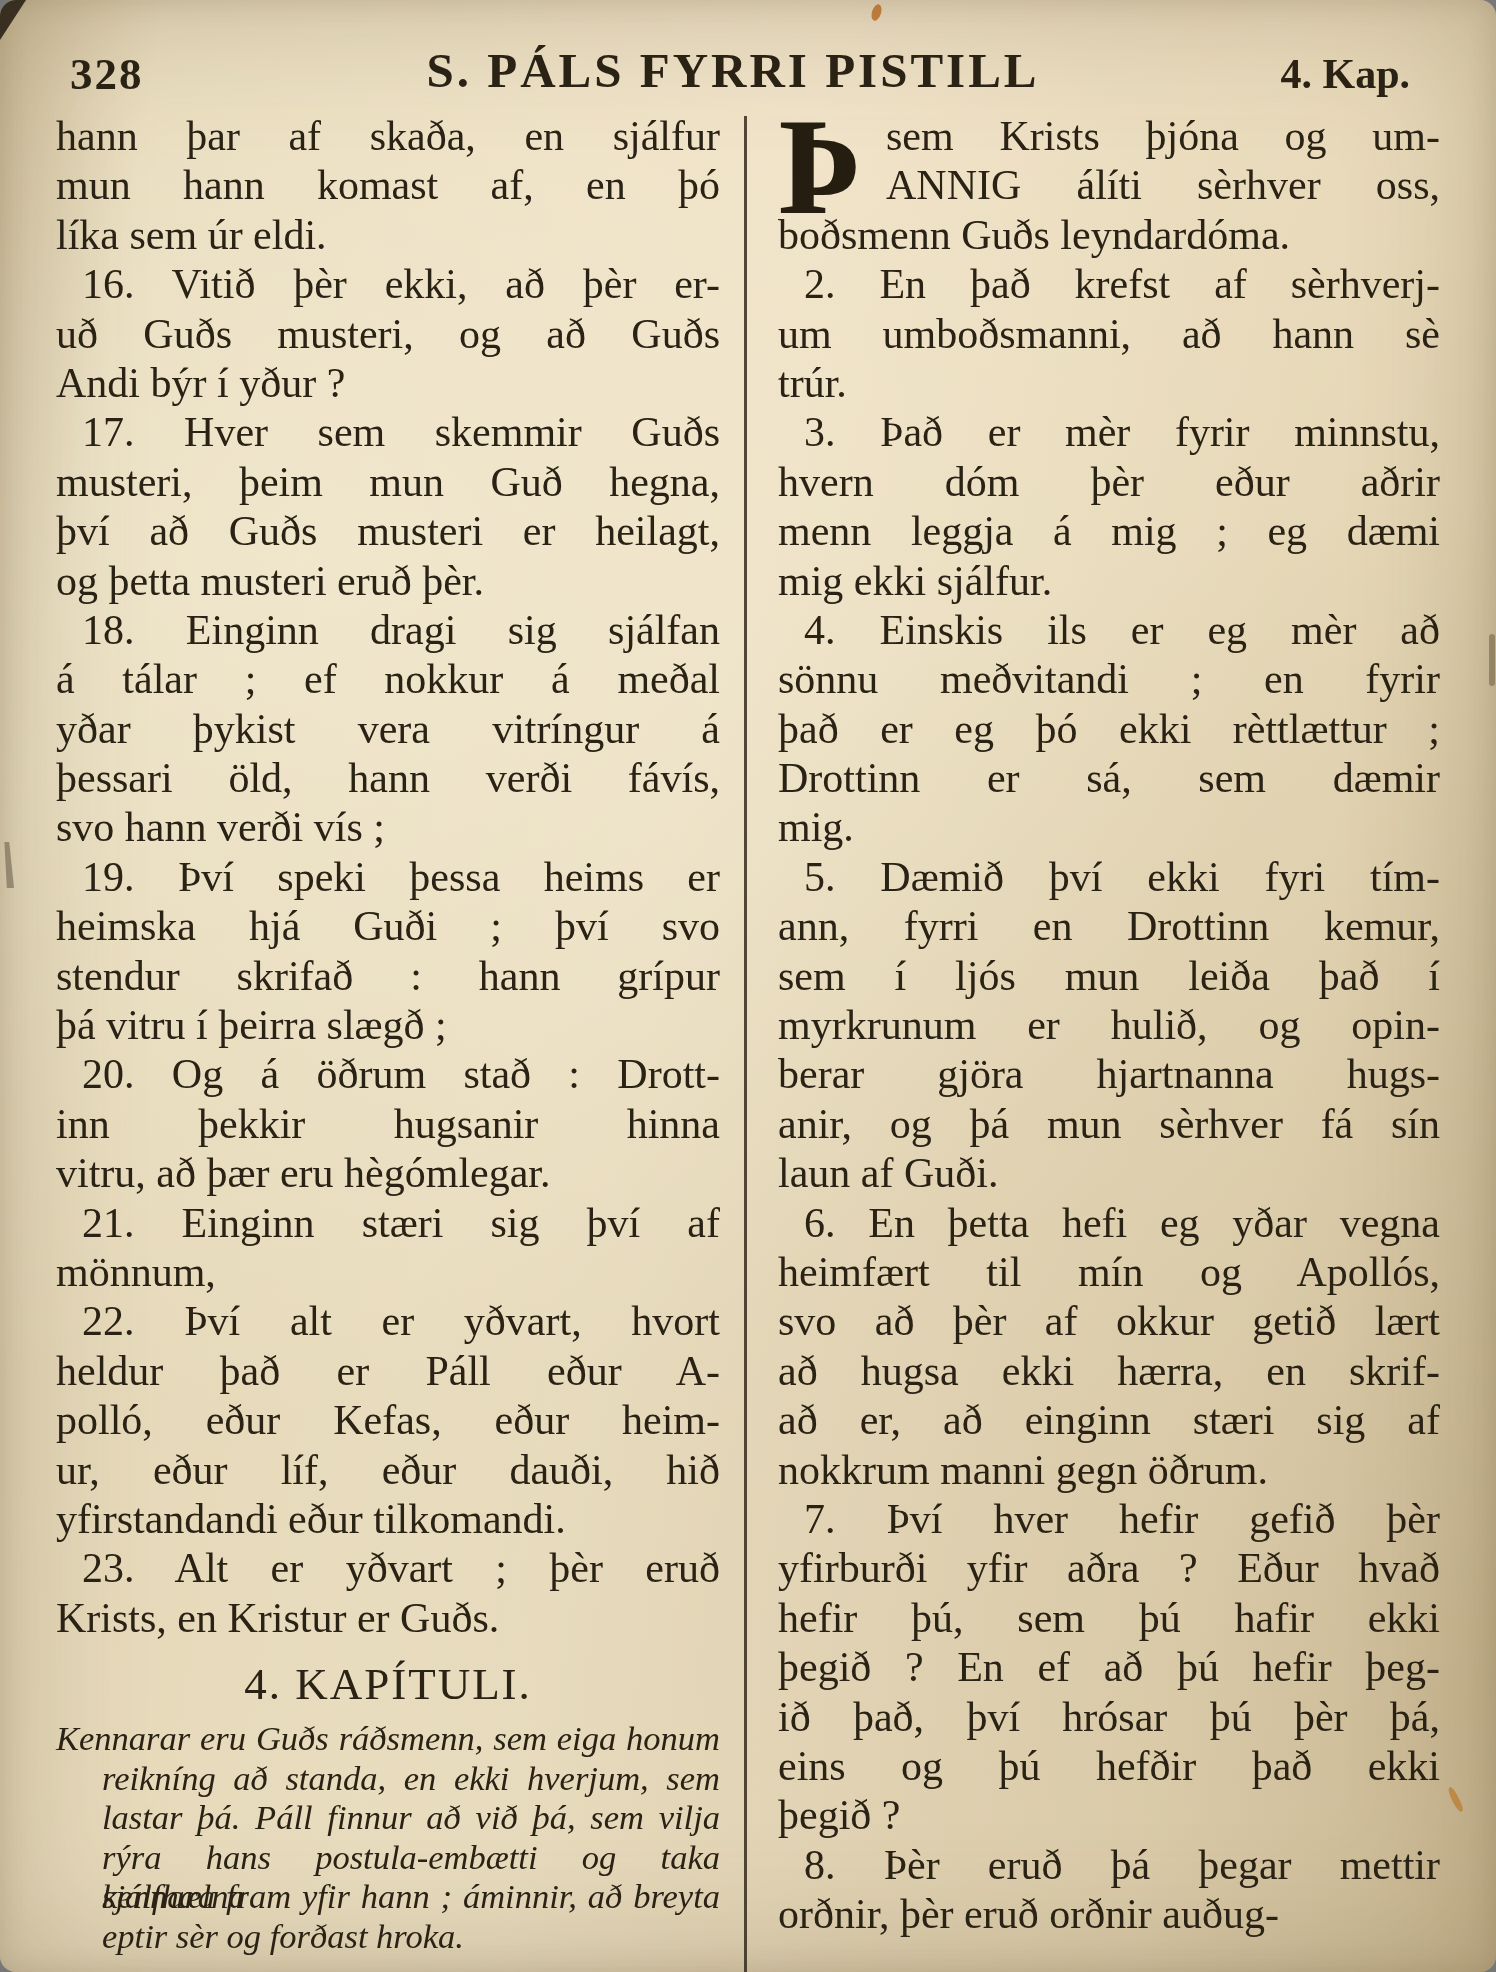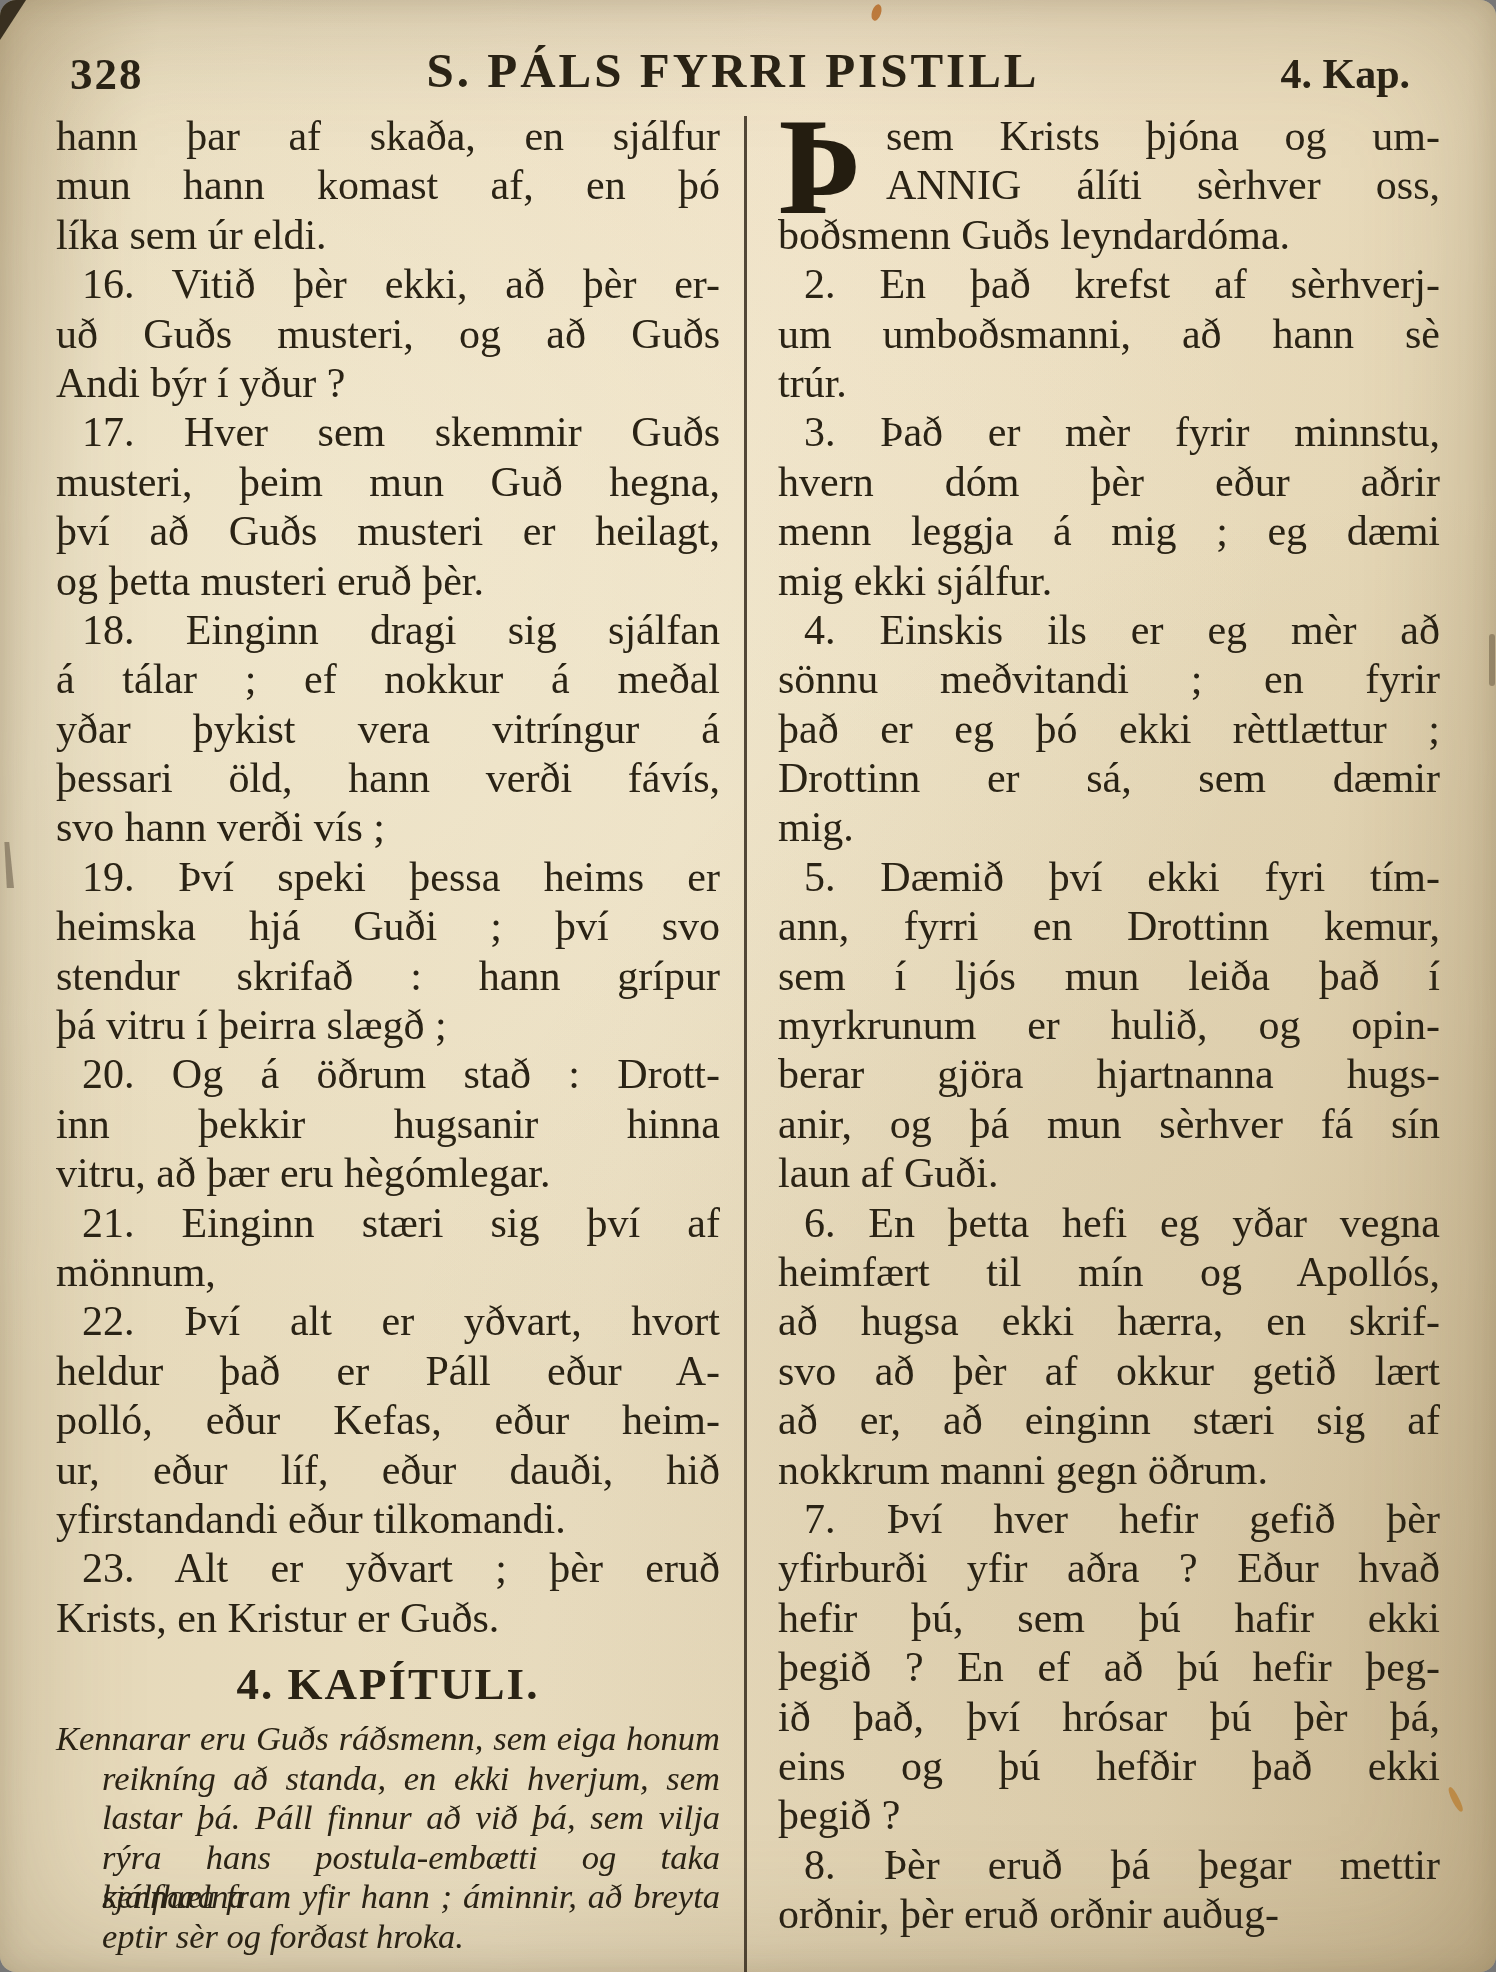--- a/index.html
+++ b/index.html
@@ -165,8 +165,8 @@
         <div class="para">
           <div class="line indent">6. En þetta hefi eg yðar vegna</div>
           <div class="line">heimfært til mín og Apollós,</div>
+          <div class="line">svo að þèr af okkur getið lært</div>
           <div class="line">að hugsa ekki hærra, en skrif-</div>
-          <div class="line">svo að þèr af okkur getið lært</div>
           <div class="line">að er, að einginn stæri sig af</div>
           <div class="line last">nokkrum manni gegn öðrum.</div>
         </div>

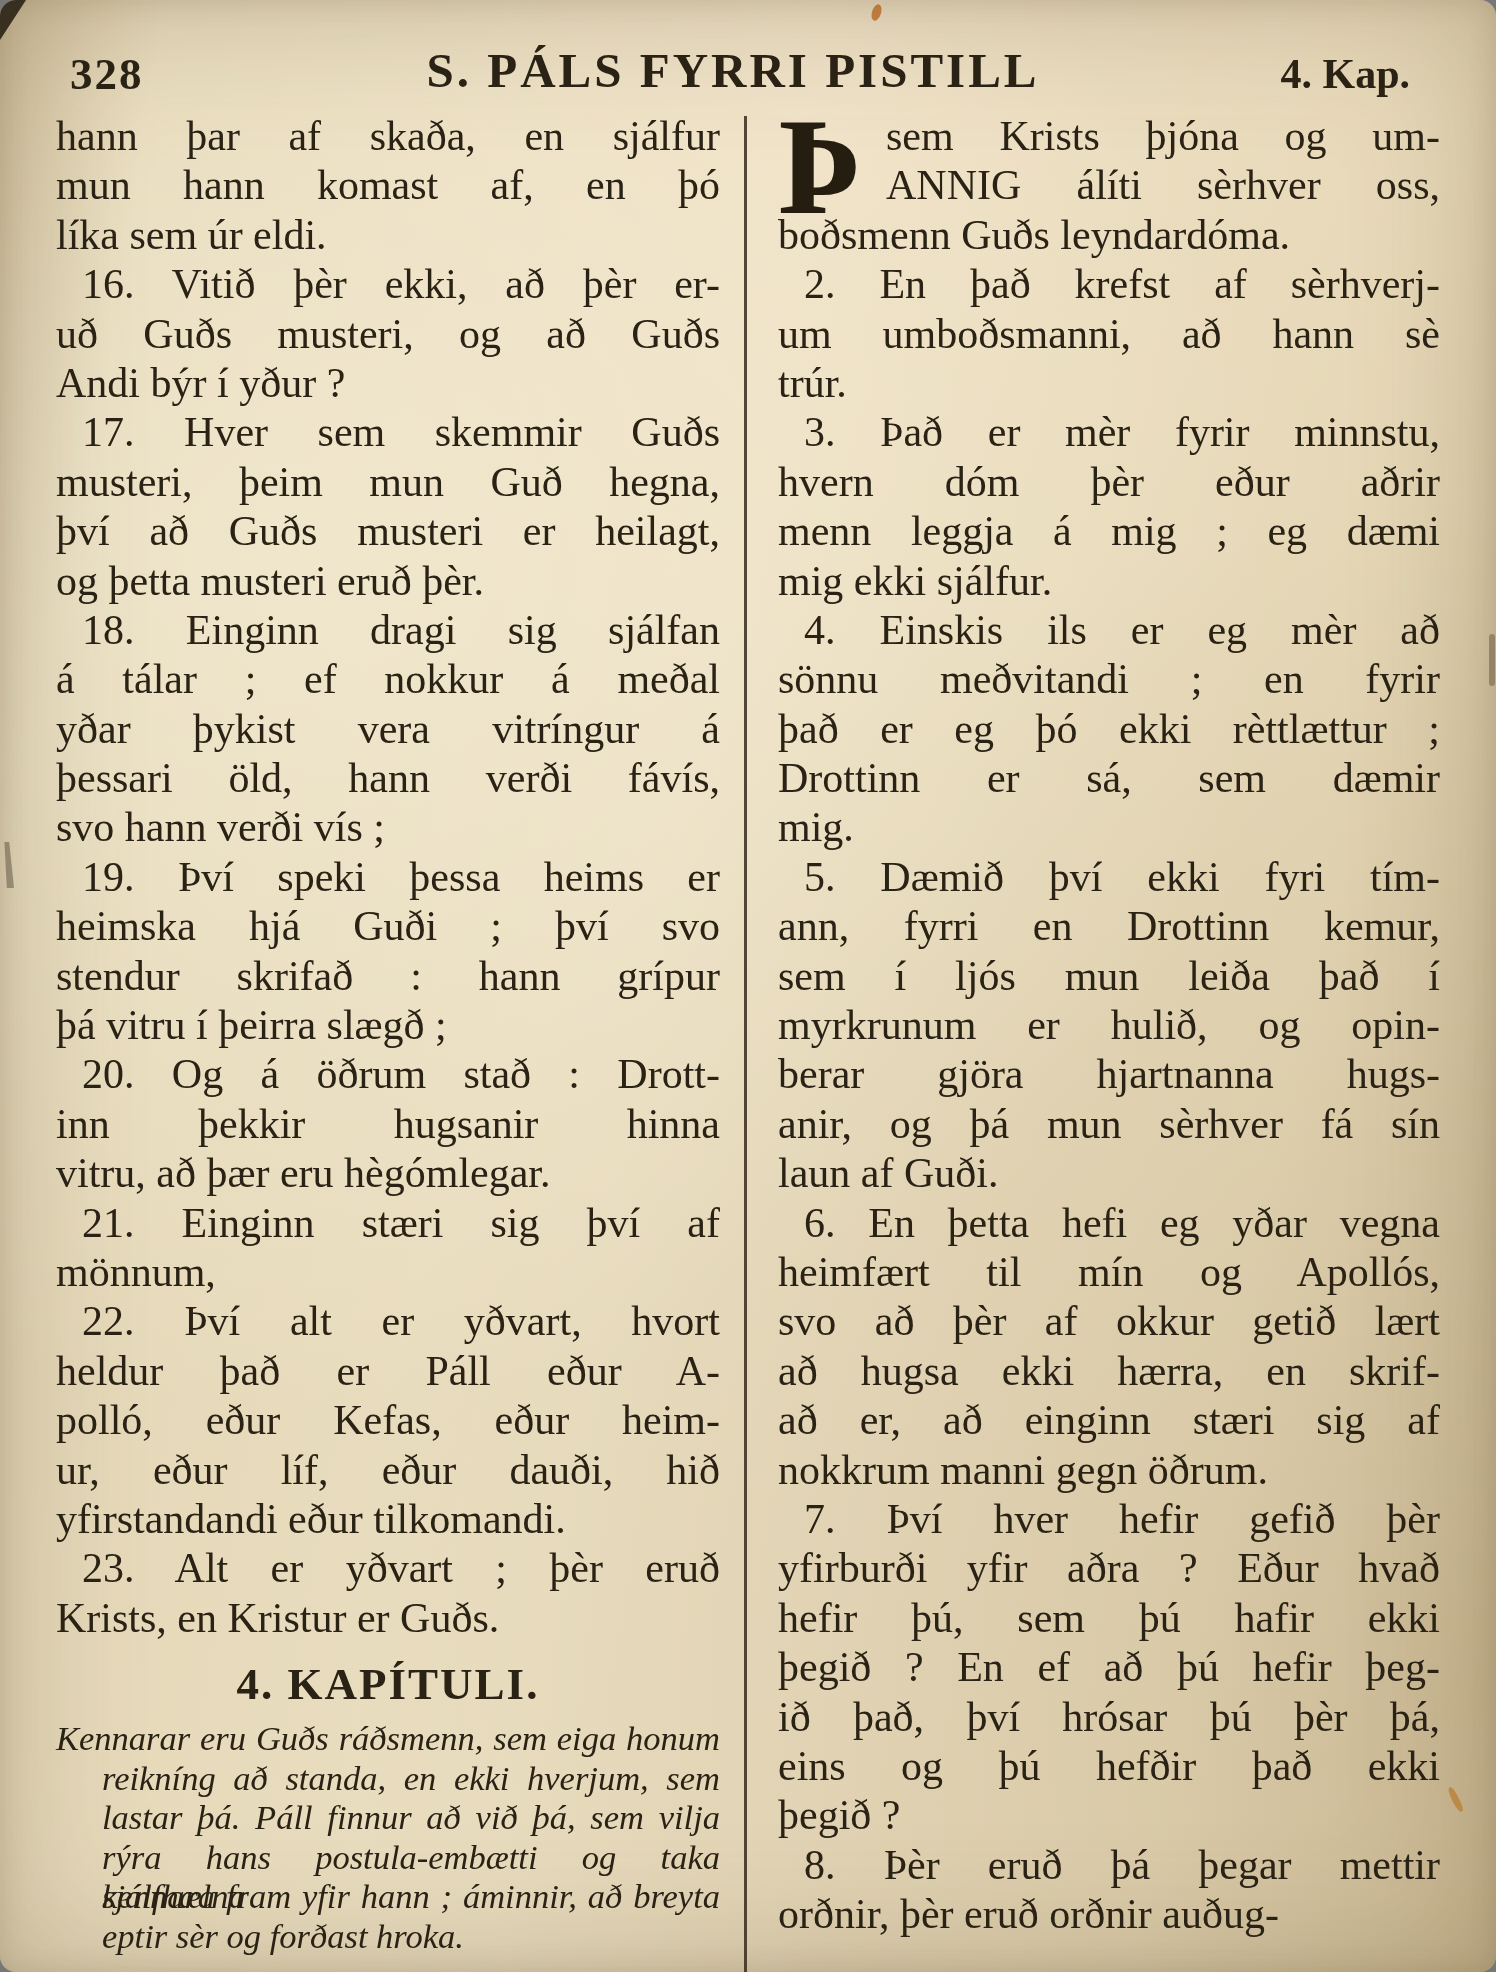--- a/index.html
+++ b/index.html
@@ -32,7 +32,7 @@
   .line.last{text-align-last:left;}
   .line.indent{text-indent:26px;}
   
-  .chap-heading{margin-top:12px;height:58px;line-height:58px;text-align:center;font-weight:bold;font-size:45px;letter-spacing:2px;}
+  .chap-heading{margin-top:12px;height:58px;line-height:58px;text-align:center;font-weight:normal;font-size:45px;letter-spacing:2px;}
   .summary{margin-top:6px;}
   .sum-line{font-style:italic;font-size:34.5px;height:39.6px;line-height:39.6px;text-align:justify;text-align-last:justify;}
   .sum-line.hang{padding-left:46px;}

